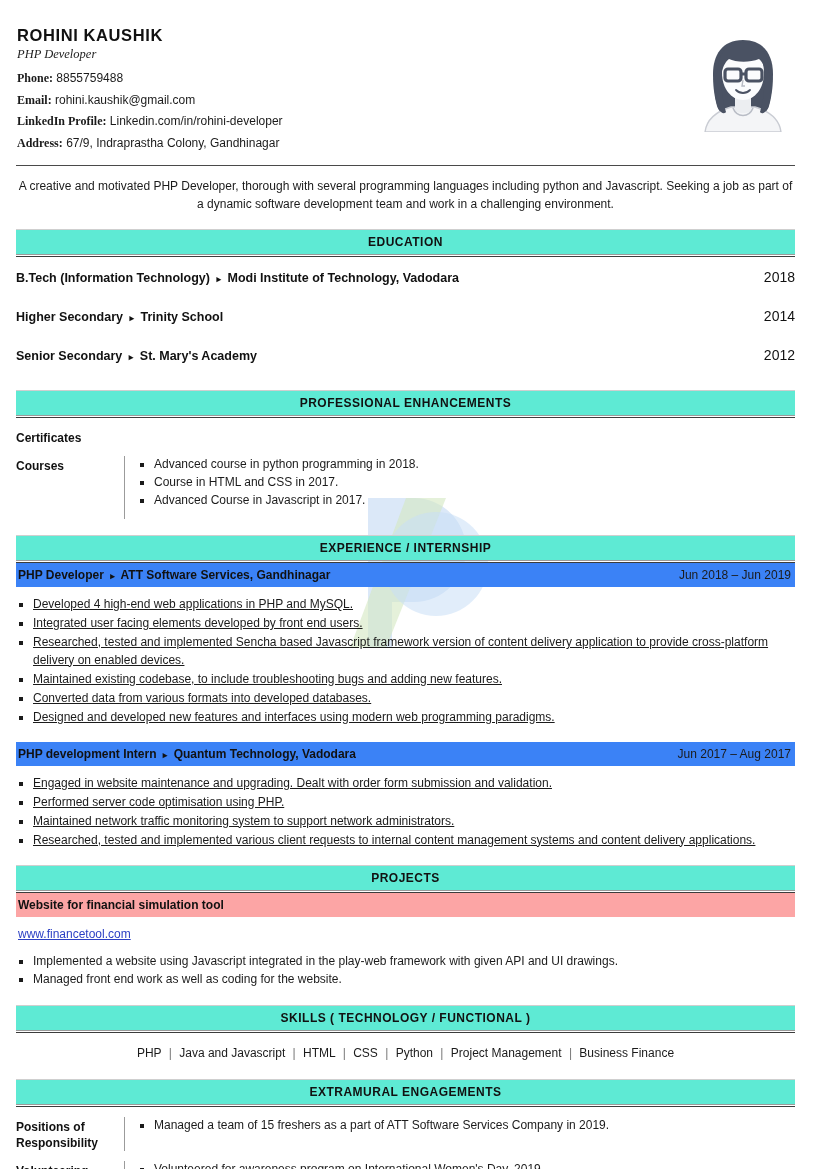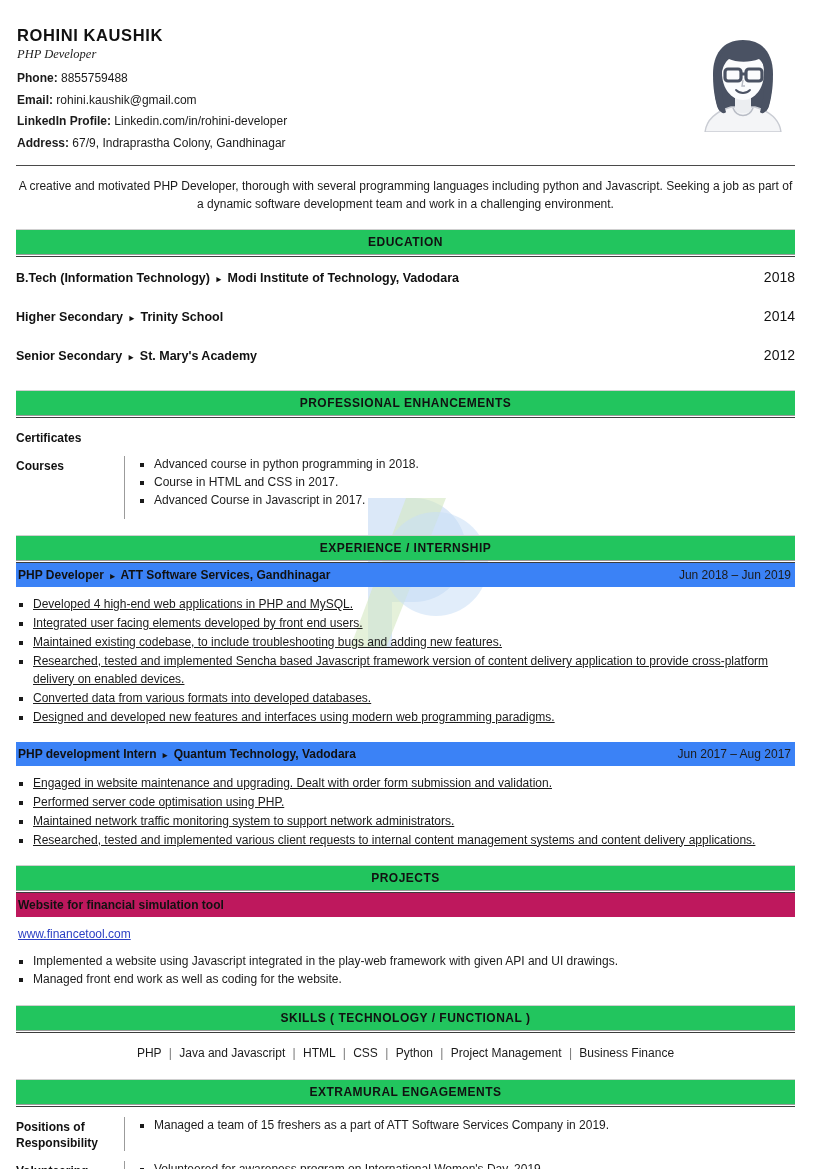--- a/index.html
+++ b/index.html
@@ -55,7 +55,7 @@
     line-height: 21.5px;
     color: #1b1b1b;
   }
-  .contact-line b { font-weight: bold; }
+  .contact-line b { font-weight: bold; font-family: Liberation Serif, serif; }
   .head-right {
     flex: 0 0 auto;
     width: 104px;

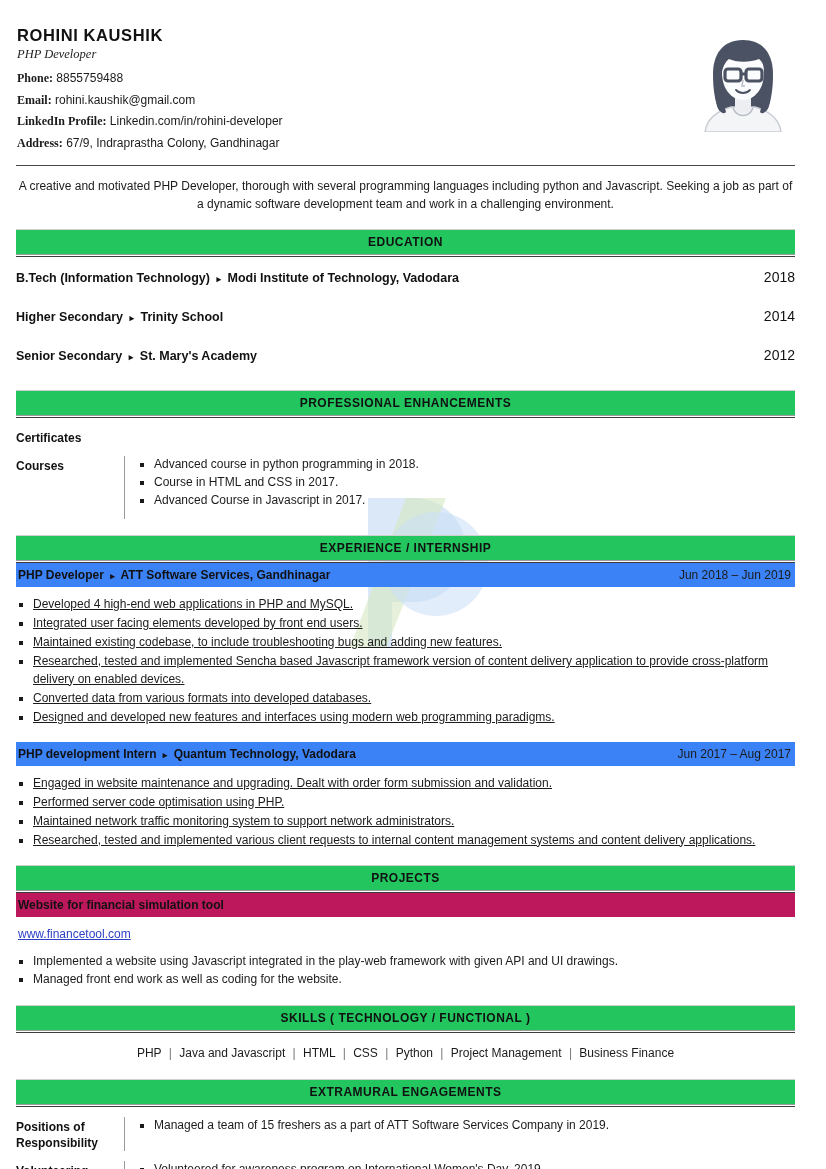--- a/index.html
+++ b/index.html
@@ -80,7 +80,7 @@
   
   .section { margin-top: 16px; }
   .sec-bar {
-    background: #22c55e;
+    background: #5eead4;
     text-align: center;
     font-size: 12px;
     font-weight: bold;

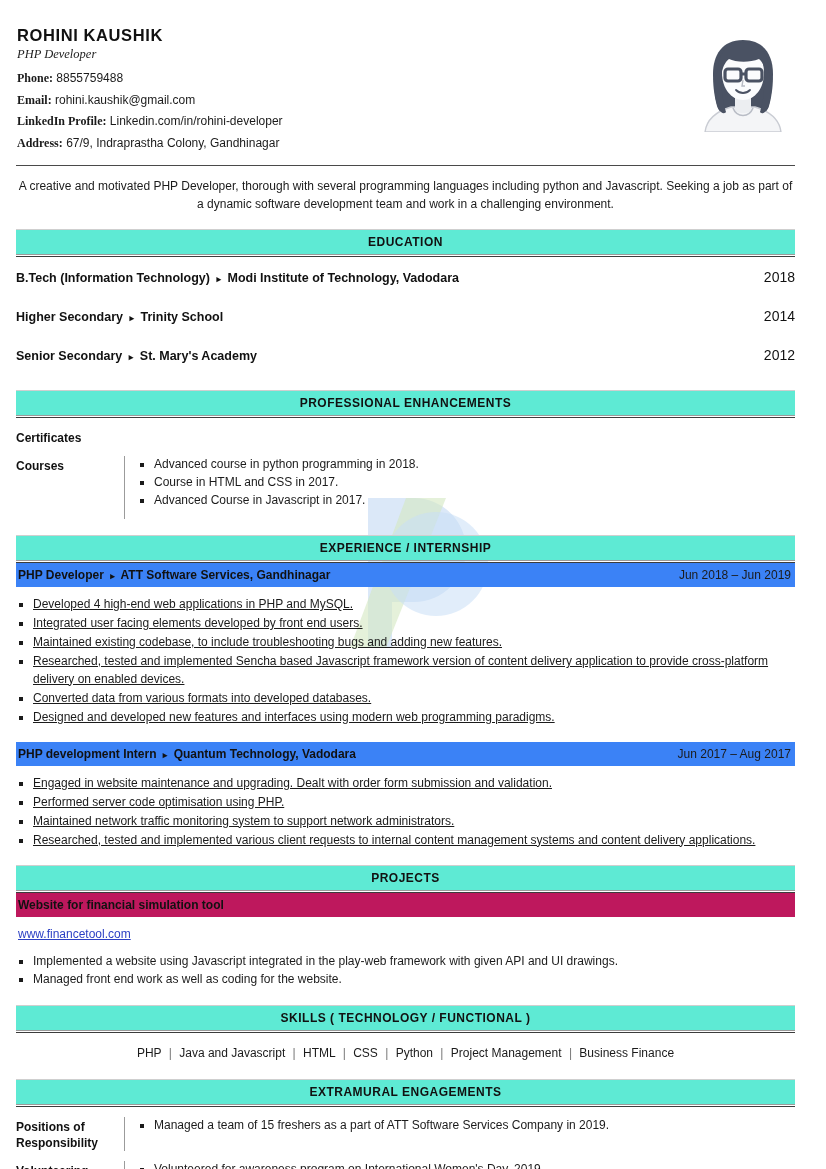--- a/index.html
+++ b/index.html
@@ -321,8 +321,8 @@
         <ul class="bullets">
           <li>Developed 4 high-end web applications in PHP and MySQL.</li>
           <li>Integrated user facing elements developed by front end users.</li>
+          <li>Researched, tested and implemented Sencha based Javascript framework version of content delivery application to provide cross-platform delivery on enabled devices.</li>
           <li>Maintained existing codebase, to include troubleshooting bugs and adding new features.</li>
-          <li>Researched, tested and implemented Sencha based Javascript framework version of content delivery application to provide cross-platform delivery on enabled devices.</li>
           <li>Converted data from various formats into developed databases.</li>
           <li>Designed and developed new features and interfaces using modern web programming paradigms.</li>
         </ul>

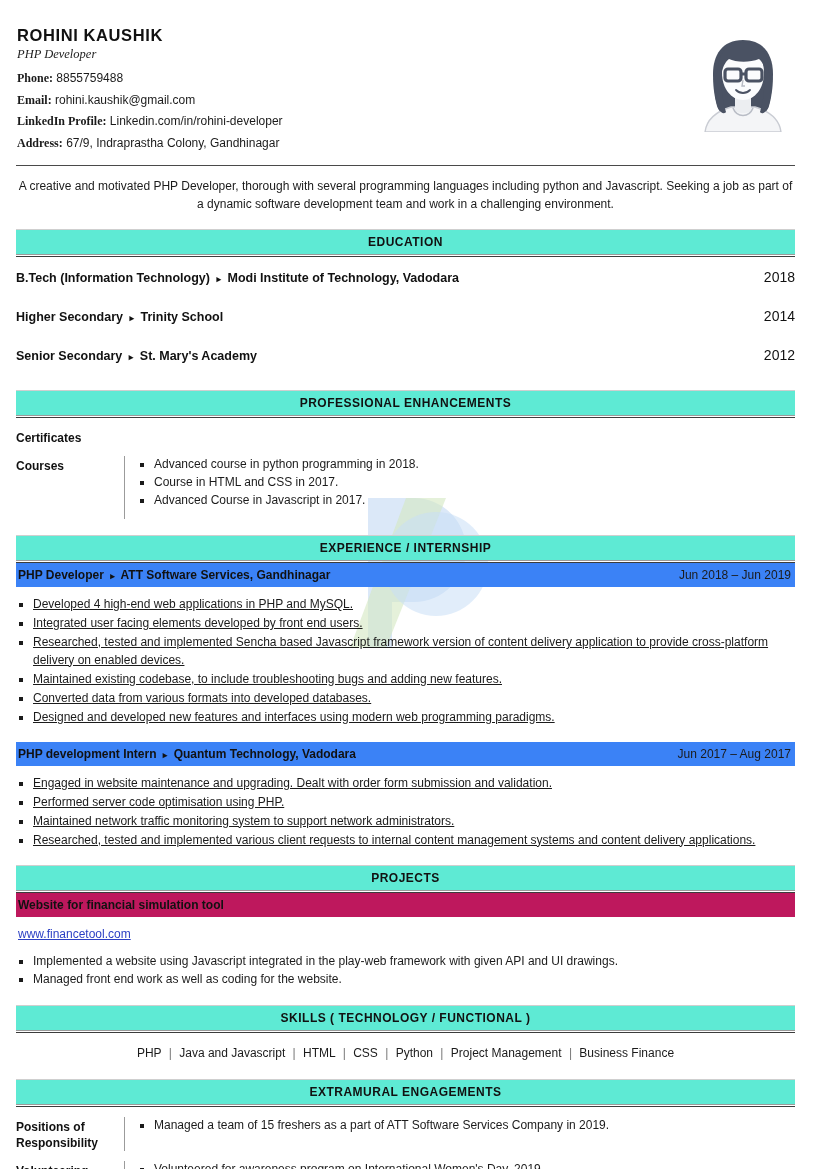--- a/index.html
+++ b/index.html
@@ -160,7 +160,7 @@
 
   
   .proj-bar {
-    background: #be185d;
+    background: #fca5a5;
     font-size: 12px;
     font-weight: bold;
     padding: 5px 4px 5px 2px;

